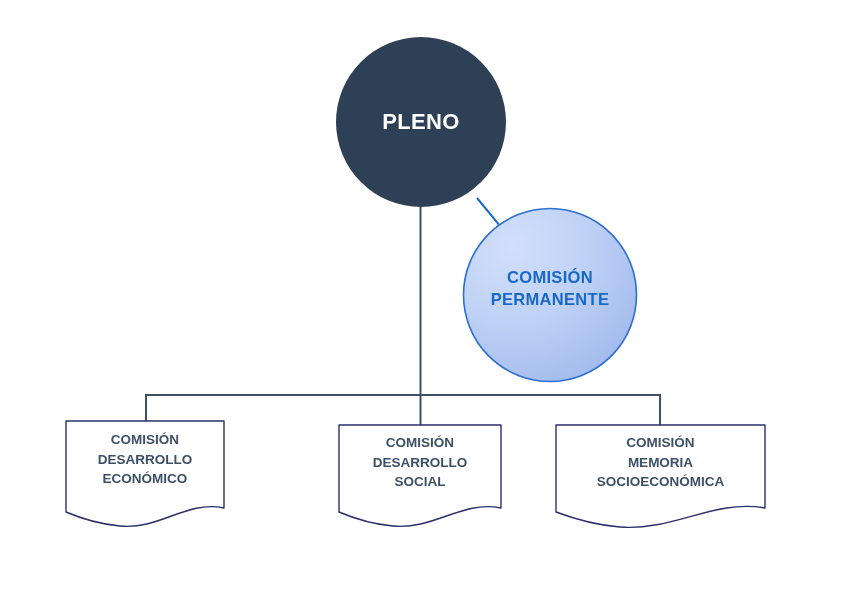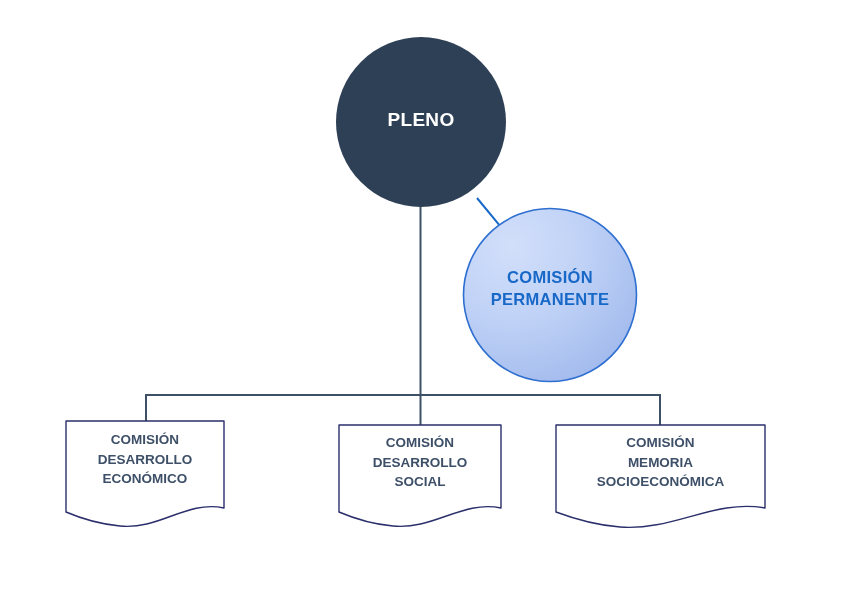--- a/index.html
+++ b/index.html
@@ -36,7 +36,7 @@
     left: 337px;
     top: 108px;
     width: 168px;
-    font-size: 19px;
+    font-size: 22px;
     color: #ffffff;
     line-height: 1.25;
   }

